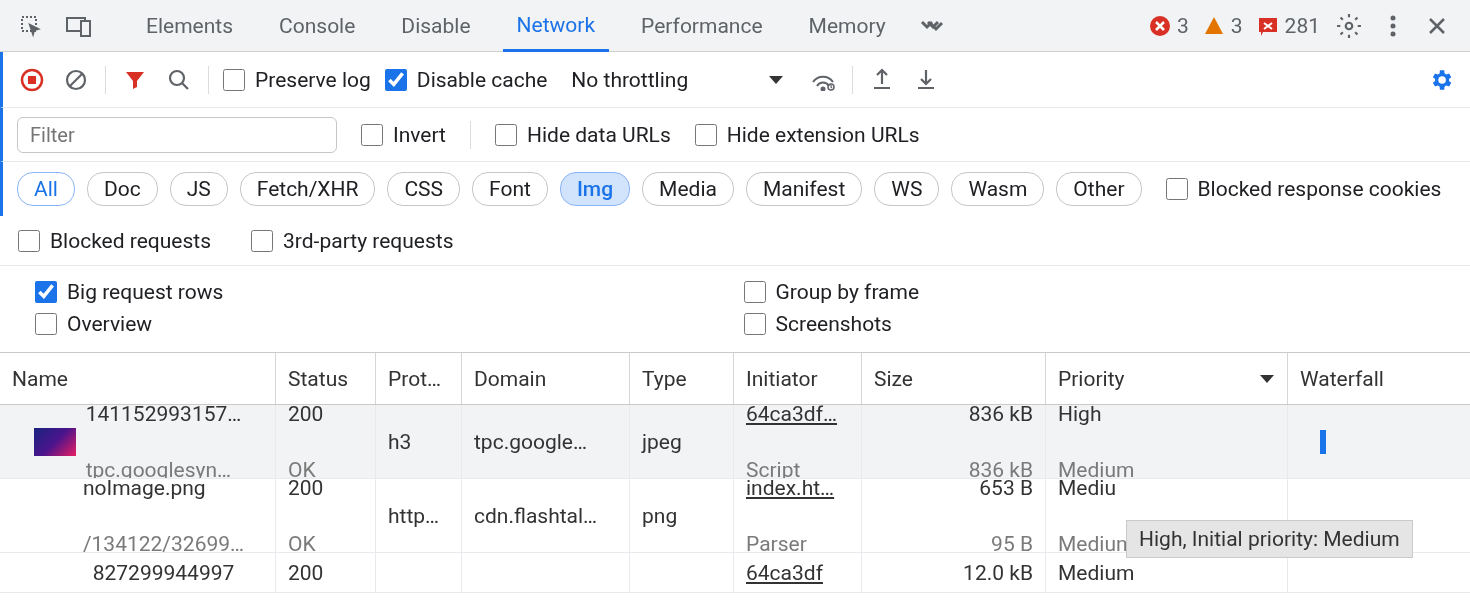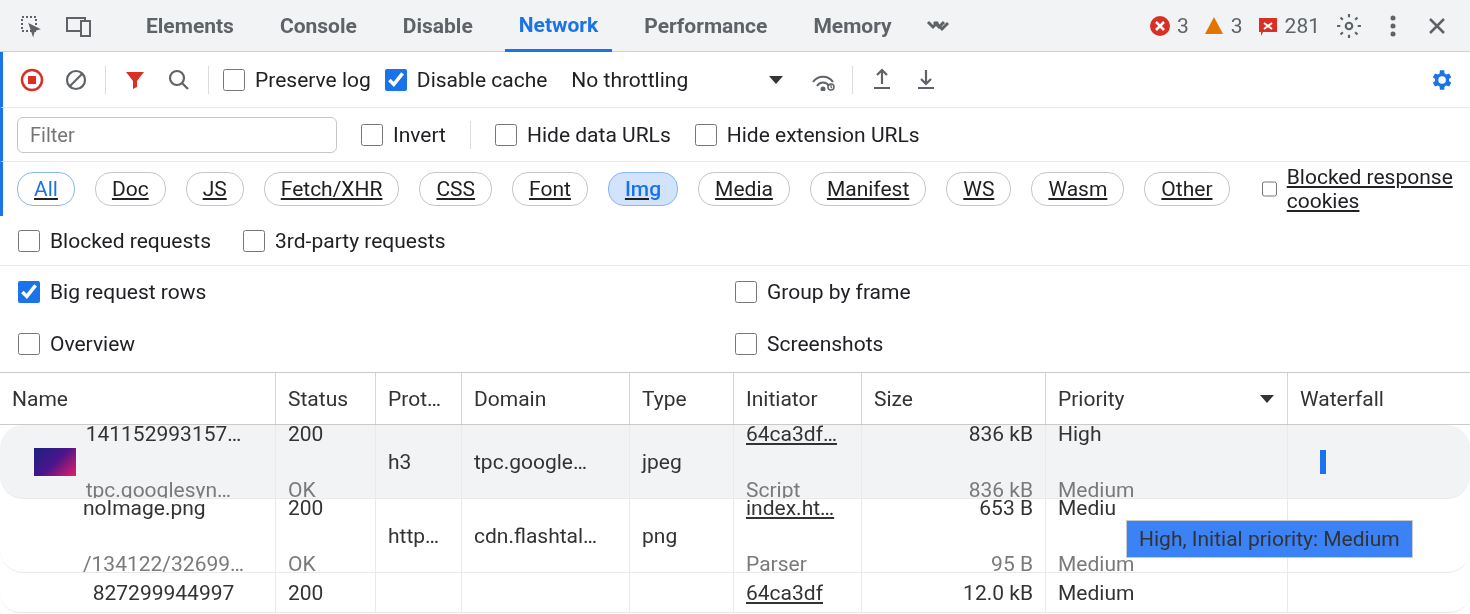--- a/index.html
+++ b/index.html
@@ -9,7 +9,7 @@
 .topbar-left { display: flex; align-items: center; gap: 18px; padding: 0 16px; }
 .icon-btn { width: 30px; height: 30px; display: inline-flex; align-items: center; justify-content: center; color: #5f6368; cursor: pointer; }
 .tabs { display: flex; align-items: center; height: 100%; flex: 1; gap: 18px; padding-left: 22px; }
-.tab { height: 100%; display: flex; align-items: center; padding: 0 14px; color: #5f6368; cursor: pointer; white-space: nowrap; font-weight: bold; }
+.tab { height: 100%; display: flex; align-items: center; padding: 0 14px; color: #5f6368; cursor: pointer; white-space: nowrap; }
 .tab.active { color: #1a73e8; border-bottom: 3px solid #1a73e8; margin-bottom: -1px; }
 .topbar-right { display: flex; align-items: center; gap: 14px; padding: 0 18px; }
 .badge { display: inline-flex; align-items: center; gap: 6px; }

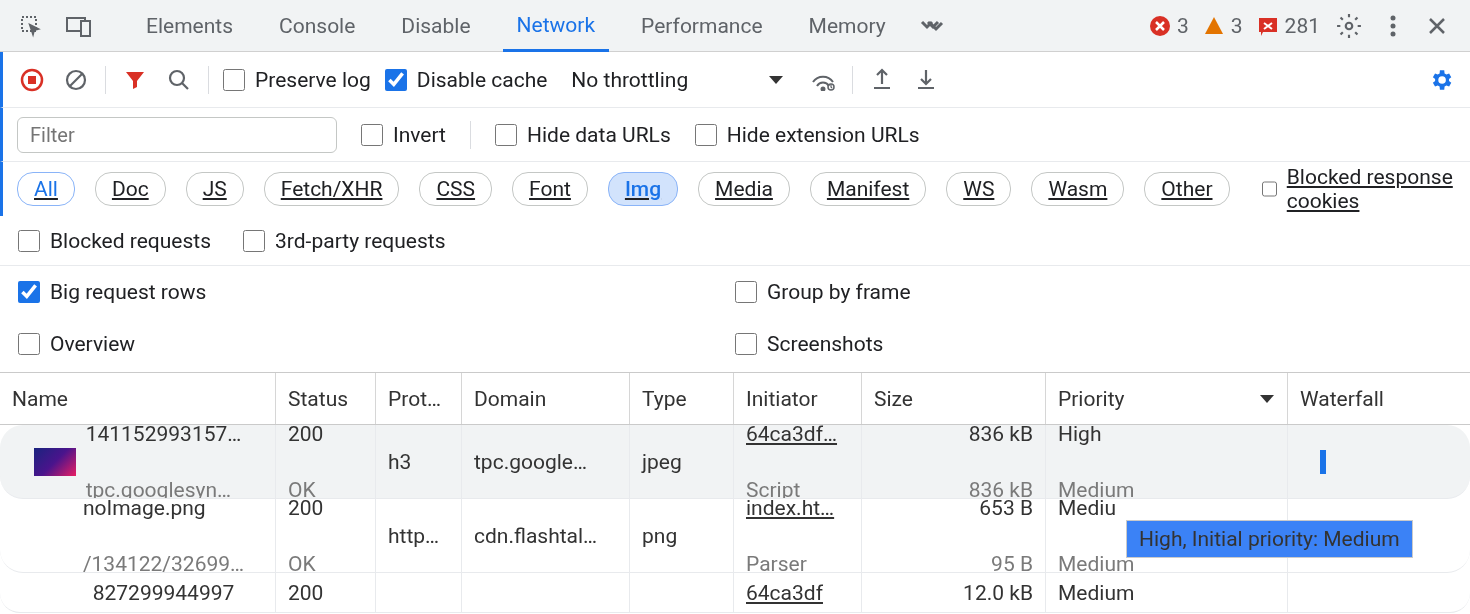--- a/index.html
+++ b/index.html
@@ -24,7 +24,7 @@
 .filterbar { display: flex; align-items: center; height: 54px; padding: 0 14px; gap: 24px; border-bottom: 1px solid #e8eaed; border-left: 3px solid #1a73e8; }
 .filter-input { width: 320px; height: 36px; border: 1px solid #c4c7c5; border-radius: 6px; padding: 0 12px; font-size: 20px; color: #5f6368; background: #fff; }
 
-.pillbar { display: flex; align-items: center; height: 54px; padding: 0 14px; gap: 20px; border-left: 3px solid #1a73e8; text-decoration: underline; }
+.pillbar { display: flex; align-items: center; height: 54px; padding: 0 14px; gap: 12px; border-left: 3px solid #1a73e8; }
 .pill { border: 1px solid #c4c7c5; border-radius: 16px; padding: 4px 16px; cursor: pointer; color: #202124; background: #fff; }
 .pill.active { background: #d2e3fc; border-color: #8ab4f8; color: #1a73e8; font-weight: 500; }
 .pill.outlined-blue { border-color: #8ab4f8; color: #1a73e8; }

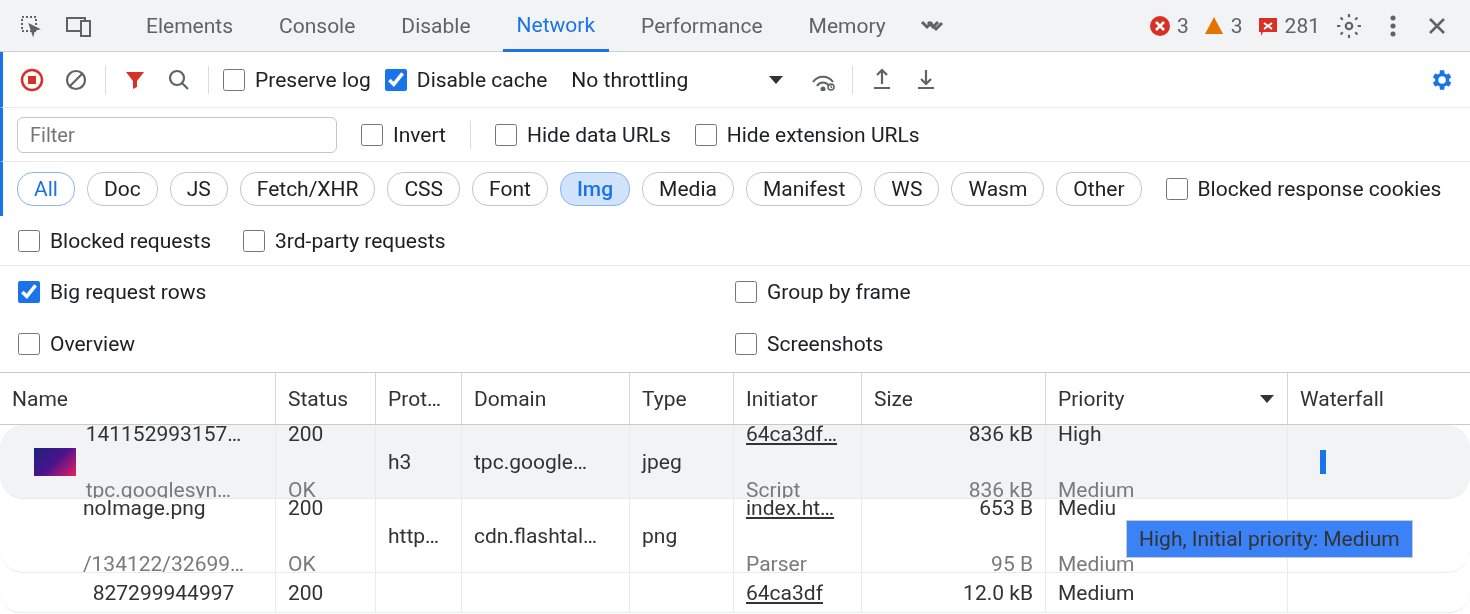--- a/index.html
+++ b/index.html
@@ -29,7 +29,7 @@
 .pill.active { background: #d2e3fc; border-color: #8ab4f8; color: #1a73e8; font-weight: 500; }
 .pill.outlined-blue { border-color: #8ab4f8; color: #1a73e8; }
 
-.row3 { display: flex; align-items: center; height: 50px; padding: 0 18px; gap: 32px; border-bottom: 1px solid #e8eaed; }
+.row3 { display: flex; align-items: center; height: 50px; padding: 0 18px; gap: 40px; border-bottom: 1px solid #e8eaed; }
 
 .optgrid { display: grid; grid-template-columns: 1fr 1fr; row-gap: 28px; padding: 14px 18px 16px 18px; border-bottom: 1px solid #cacaca; }
 

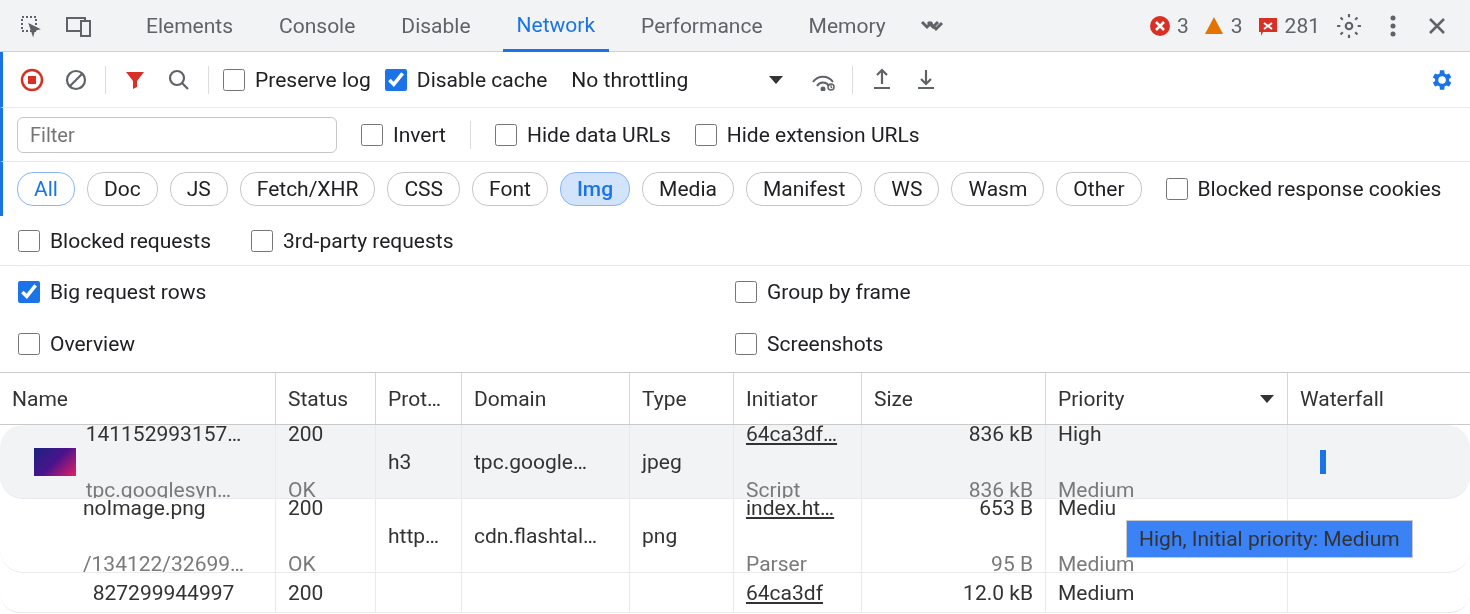--- a/index.html
+++ b/index.html
@@ -31,7 +31,7 @@
 
 .row3 { display: flex; align-items: center; height: 50px; padding: 0 18px; gap: 40px; border-bottom: 1px solid #e8eaed; }
 
-.optgrid { display: grid; grid-template-columns: 1fr 1fr; row-gap: 28px; padding: 14px 18px 16px 18px; border-bottom: 1px solid #cacaca; }
+.optgrid { display: grid; grid-template-columns: 1fr 1fr; row-gap: 8px; padding: 14px 18px 16px 35px; border-bottom: 1px solid #cacaca; }
 
 .table { width: 100%; }
 .thead { display: flex; border-bottom: 1px solid #cacaca; height: 52px; }

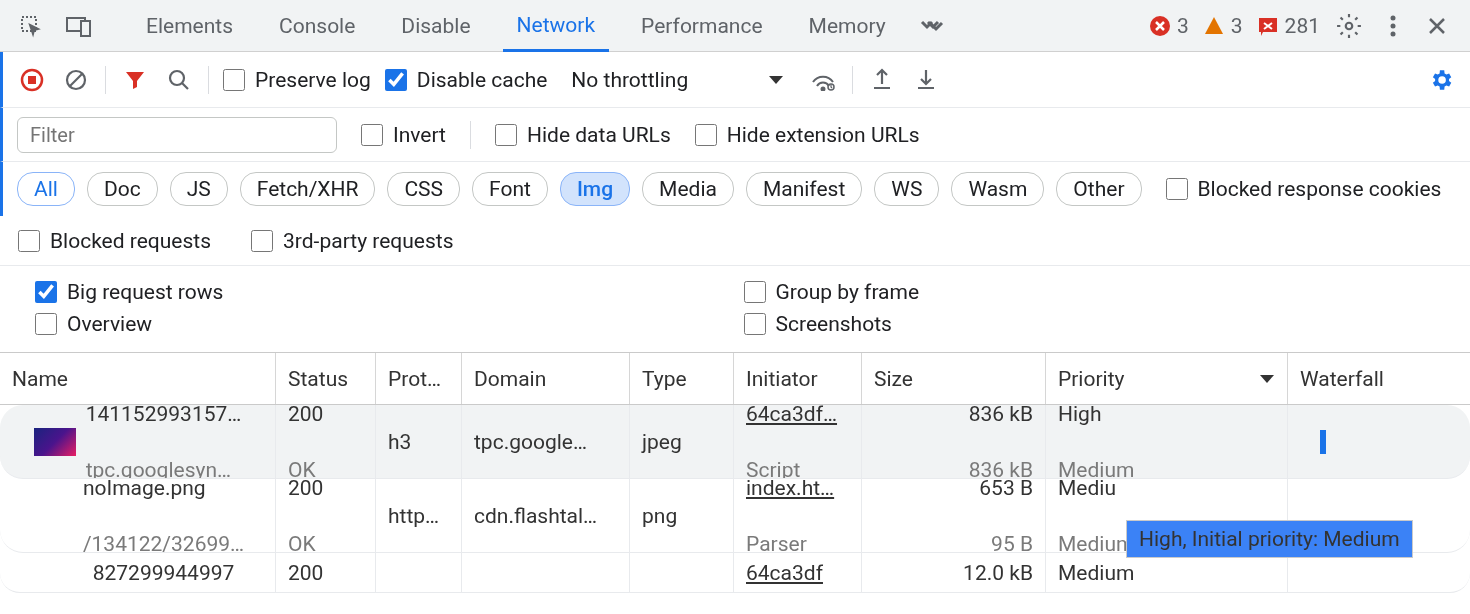--- a/index.html
+++ b/index.html
@@ -37,7 +37,7 @@
 .thead { display: flex; border-bottom: 1px solid #cacaca; height: 52px; }
 .th { display: flex; align-items: center; padding: 0 12px; border-right: 1px solid #d6d6d6; color: #333; cursor: pointer; }
 .th:last-child { border-right: none; }
-.trow { display: flex; height: 74px; border-bottom: 1px solid #e8eaed; border-radius: 23px; }
+.trow { display: flex; height: 74px; border-bottom: 1px solid #e8eaed; }
 .trow.sel { background: #f1f3f4; }
 .td { display: flex; flex-direction: column; justify-content: center; padding: 4px 12px; border-right: 1px solid #e8eaed; color: #333; overflow: hidden; white-space: nowrap; }
 .td:last-child { border-right: none; }

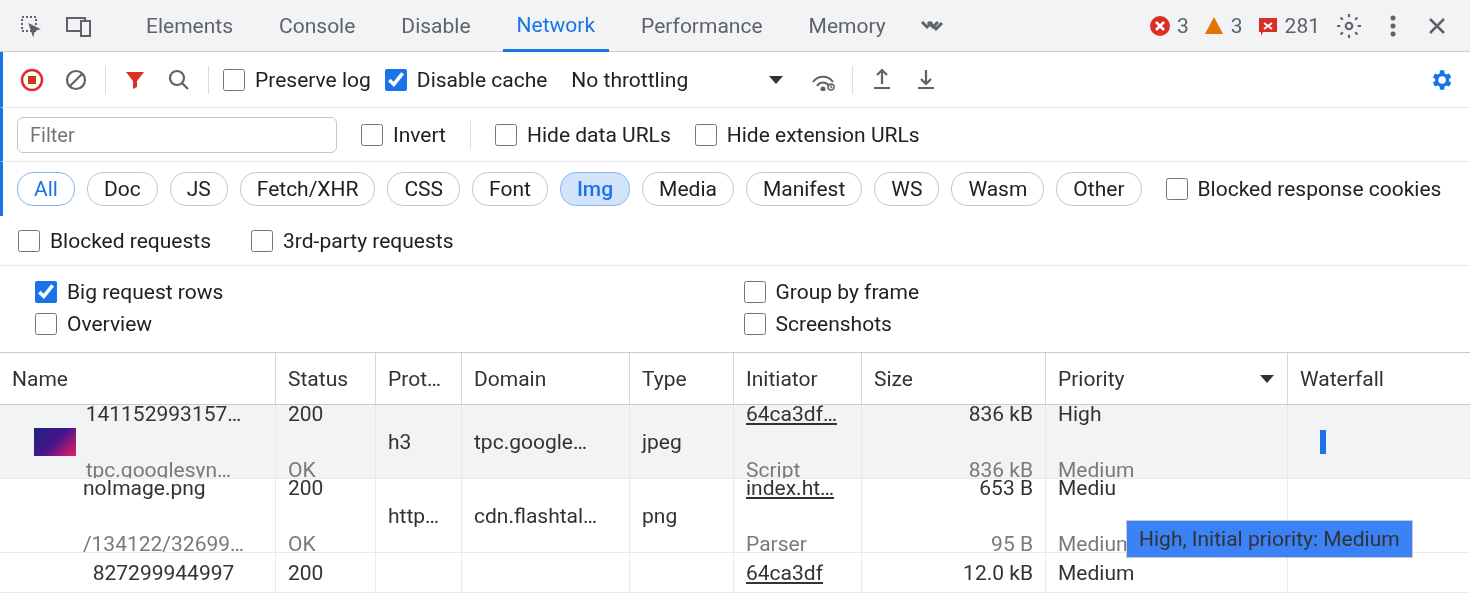--- a/index.html
+++ b/index.html
@@ -62,7 +62,7 @@
 
 .wbar { width: 6px; height: 24px; background: #1a73e8; margin-left: 20px; }
 
-.tooltip { position: absolute; left: 1126px; top: 520px; background: #3b82f6; border: 1px solid #cacaca; padding: 6px 12px; font-size: 21px; color: #333; }
+.tooltip { position: absolute; left: 1126px; top: 520px; background: #e5e5e5; border: 1px solid #cacaca; padding: 6px 12px; font-size: 21px; color: #333; }
 
 svg { display: block; }
 </style>

